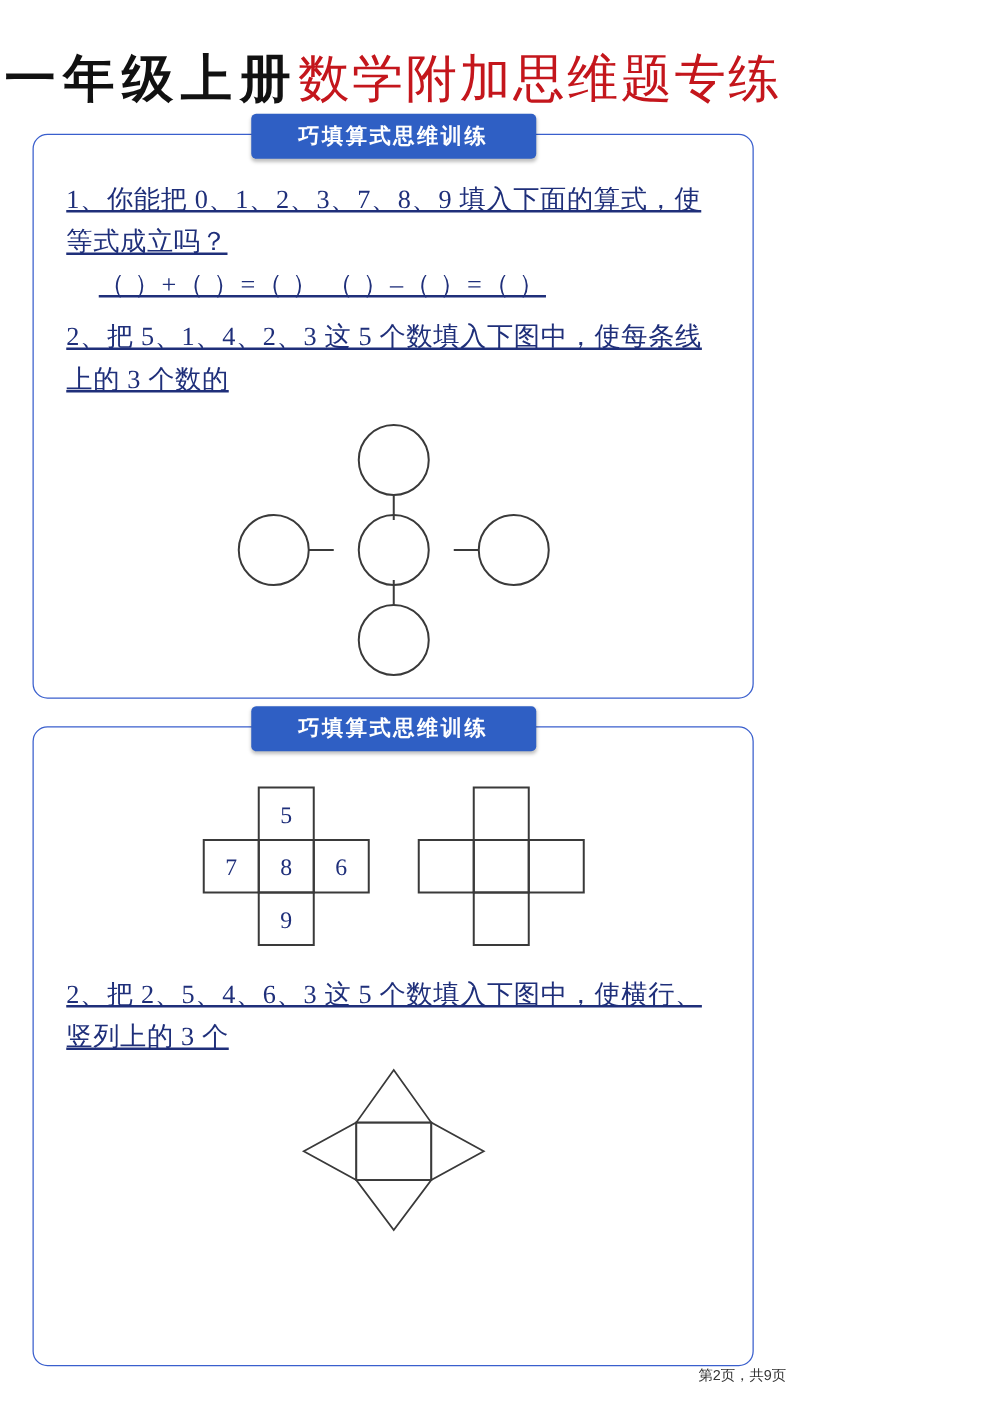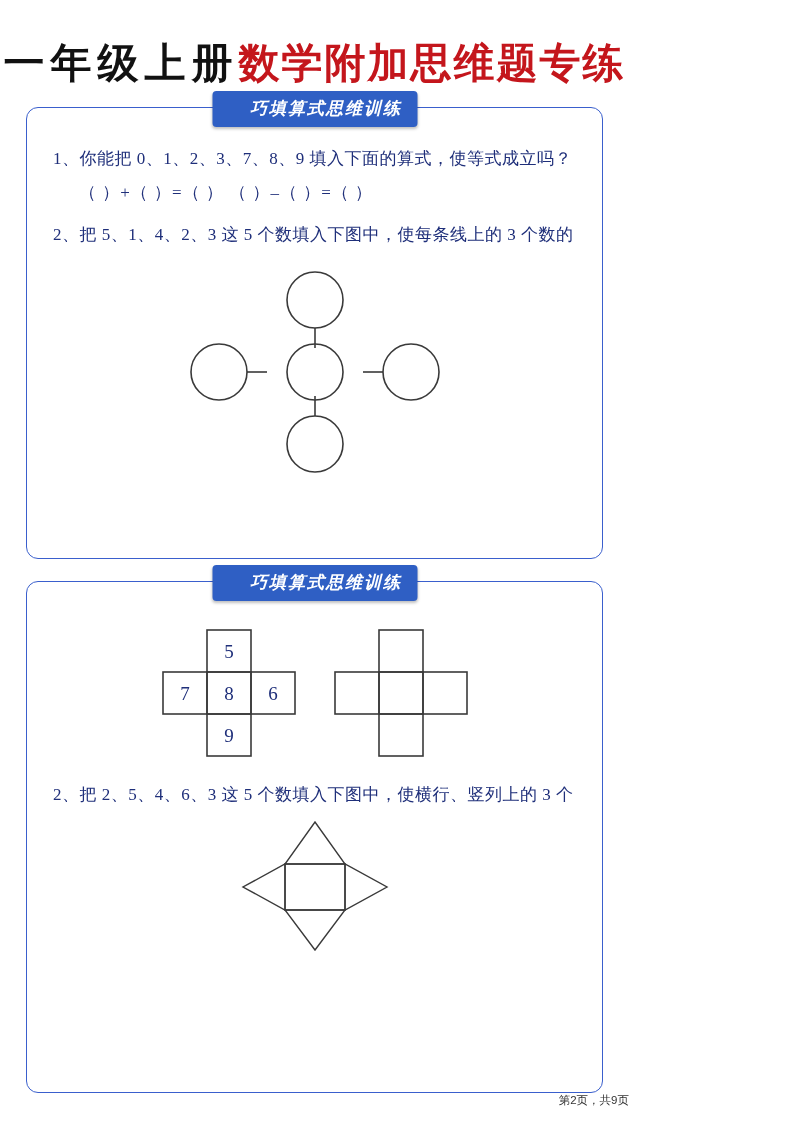--- a/index.html
+++ b/index.html
@@ -42,7 +42,7 @@
   }
   .title-red {
     font-size: 41px;
-    font-weight: bold;
+    font-weight: normal;
     color: #c4161c;
     letter-spacing: 2px;
     font-family: "Liberation Serif", "DejaVu Serif", serif;

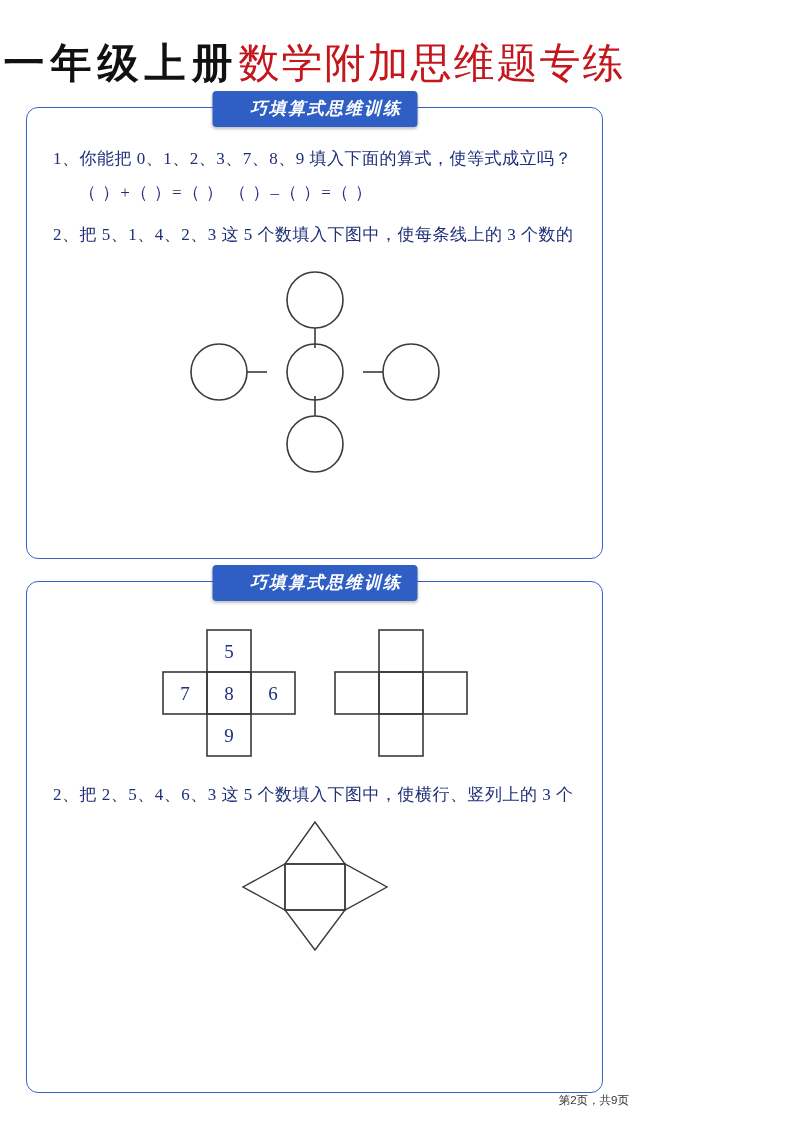--- a/index.html
+++ b/index.html
@@ -69,12 +69,11 @@
     font-size: 17px;
     font-weight: bold;
     letter-spacing: 2px;
-    padding: 6px 15px 7px 38px;
+    padding: 6px 38px 7px 38px;
     border-radius: 4px;
     box-shadow: 0 2px 3px rgba(0,0,0,0.25);
     white-space: nowrap;
     font-family: "Liberation Serif", "DejaVu Serif", serif;
-    font-style: italic;
   }
 
   .card-body {

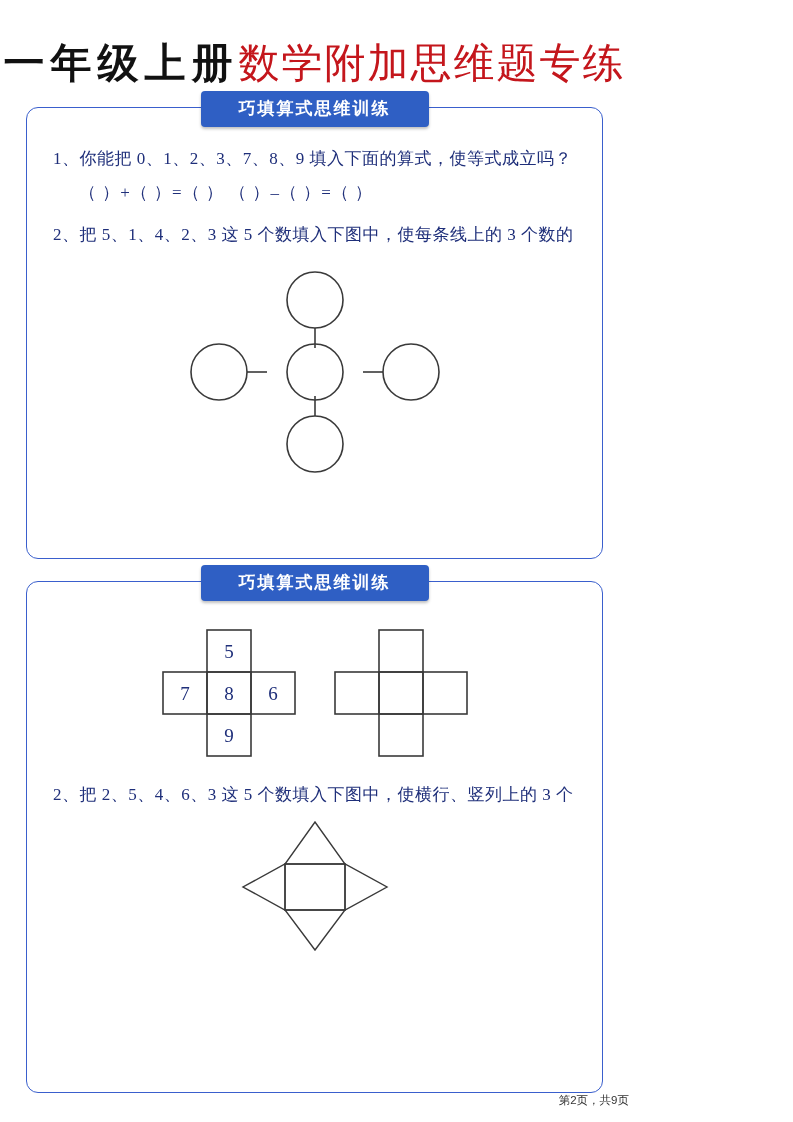--- a/index.html
+++ b/index.html
@@ -81,10 +81,11 @@
   }
 
   .q {
-    font-size: 17px;
+    font-size: 21px;
     line-height: 34px;
     color: #1f2f7a;
     letter-spacing: 0.5px;
+    text-decoration: underline;
   }
   .q-indent {
     padding-left: 26px;

